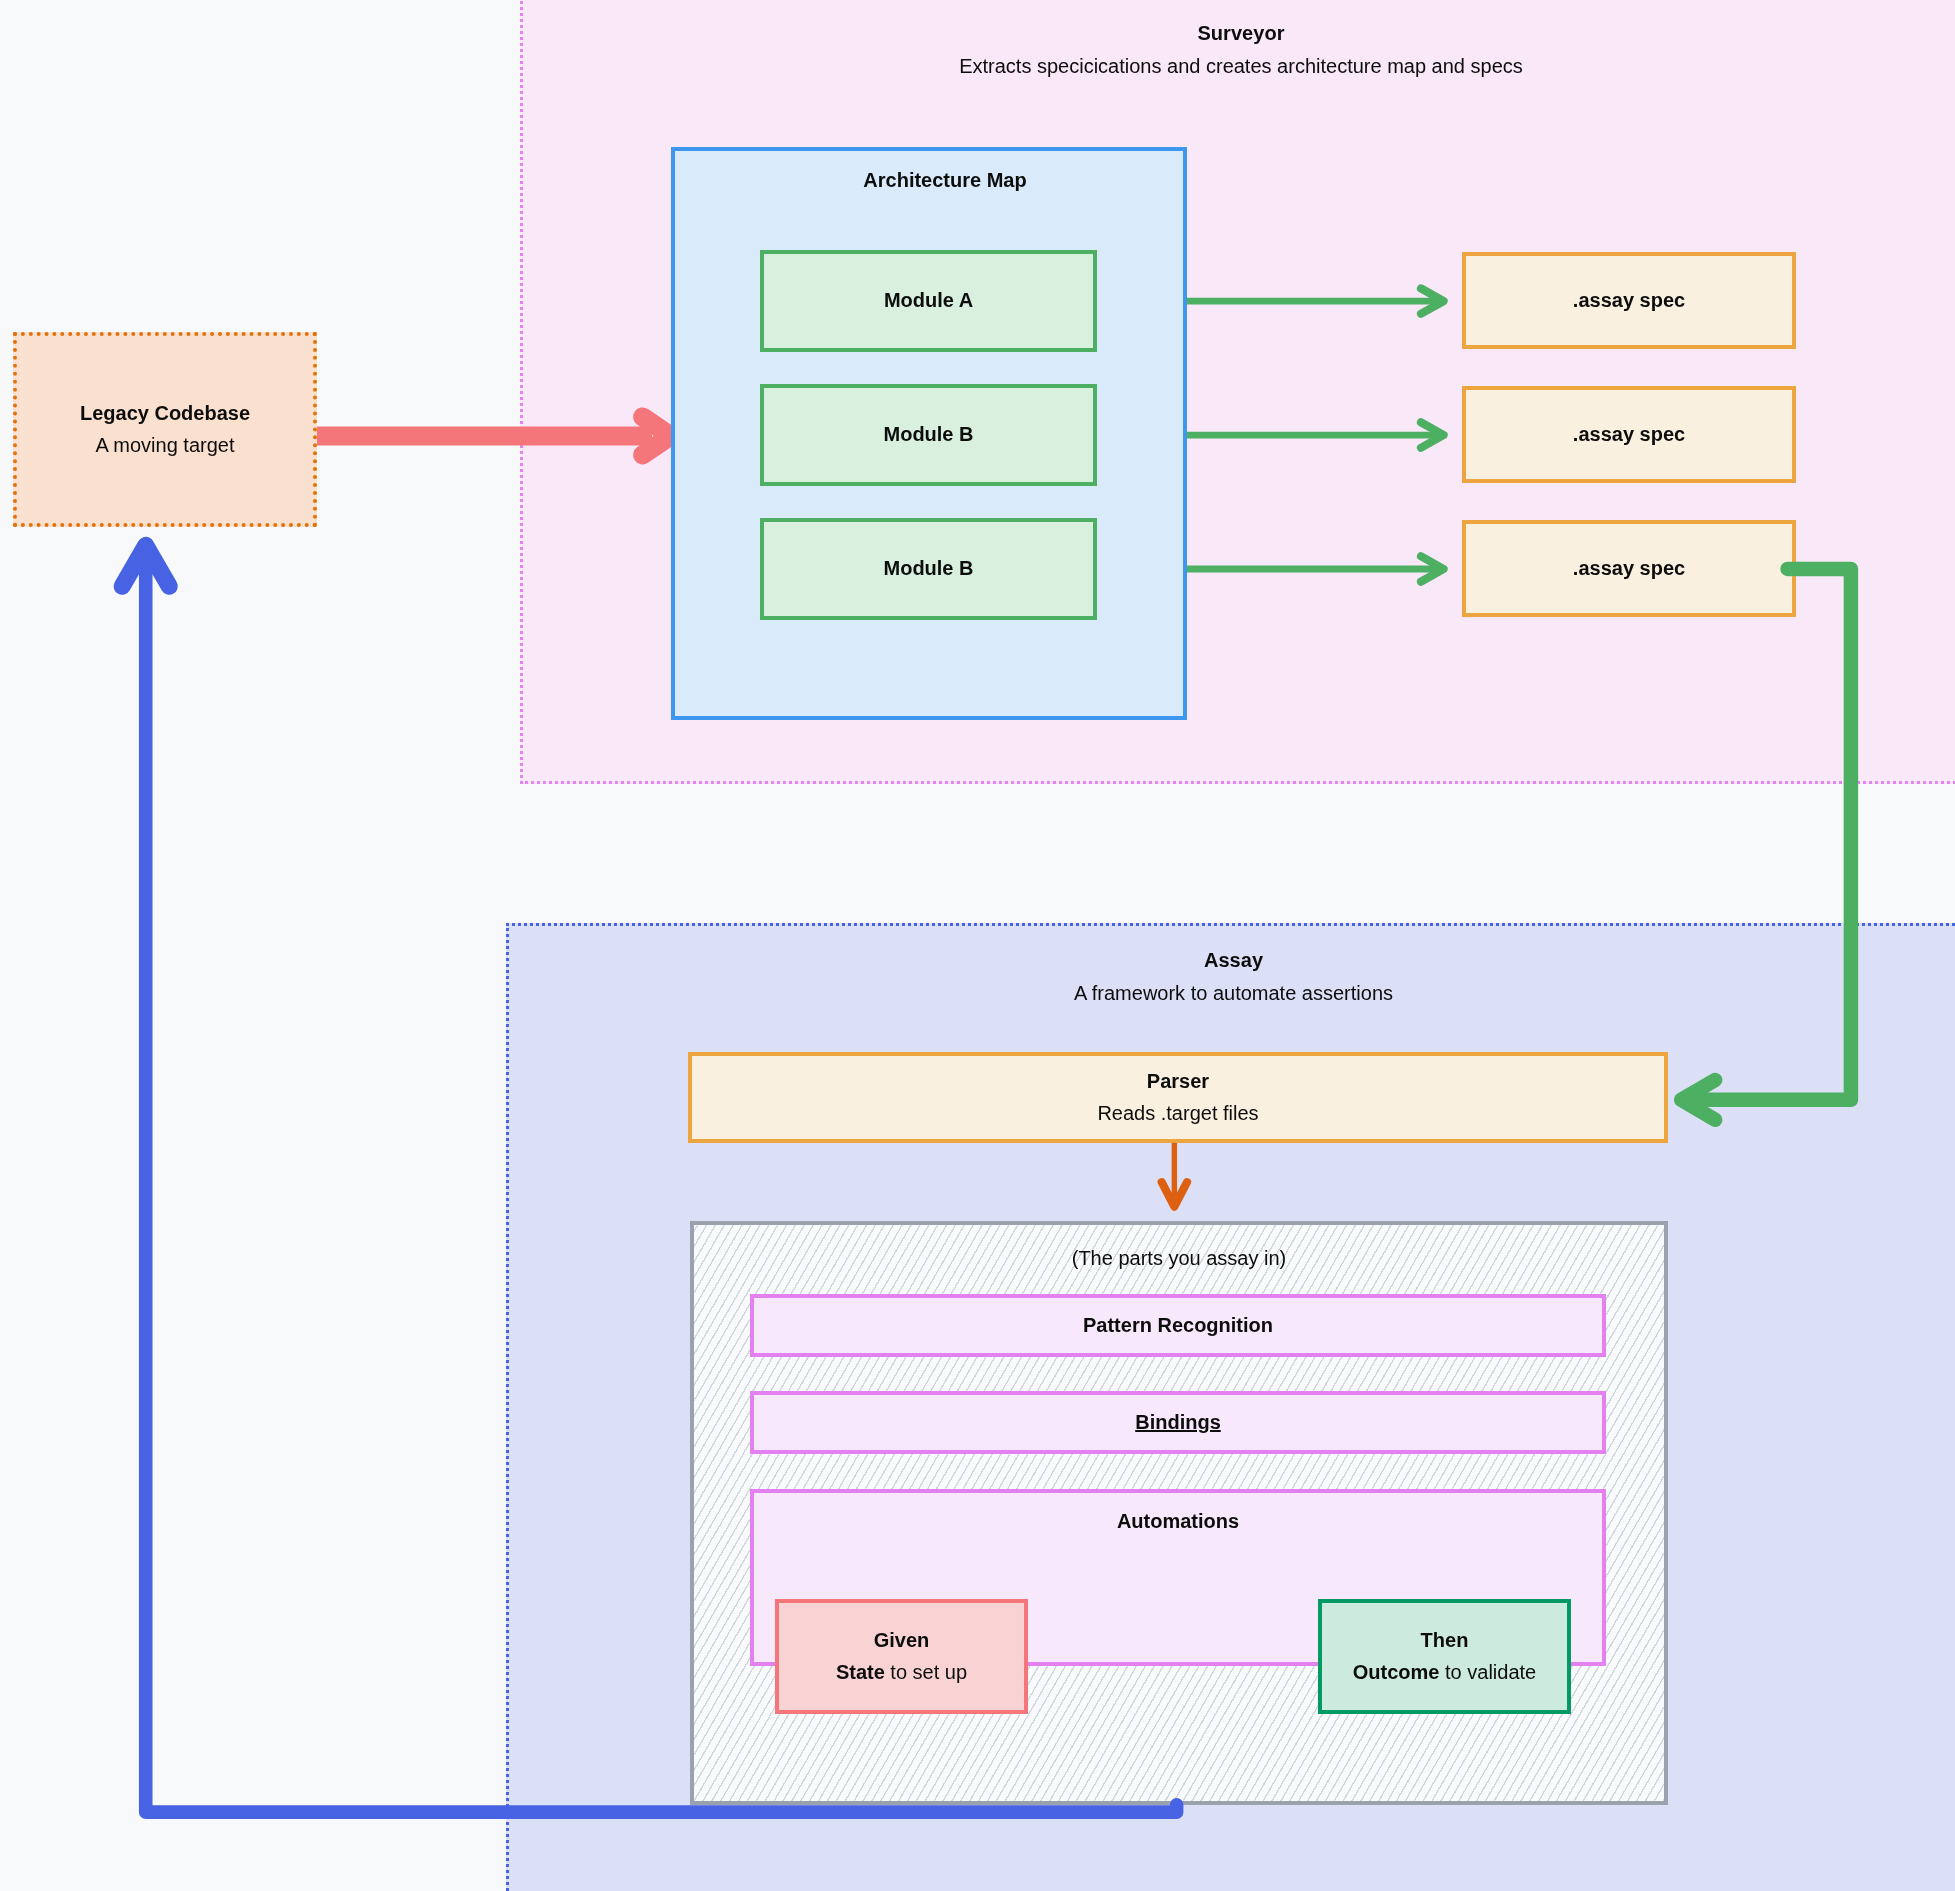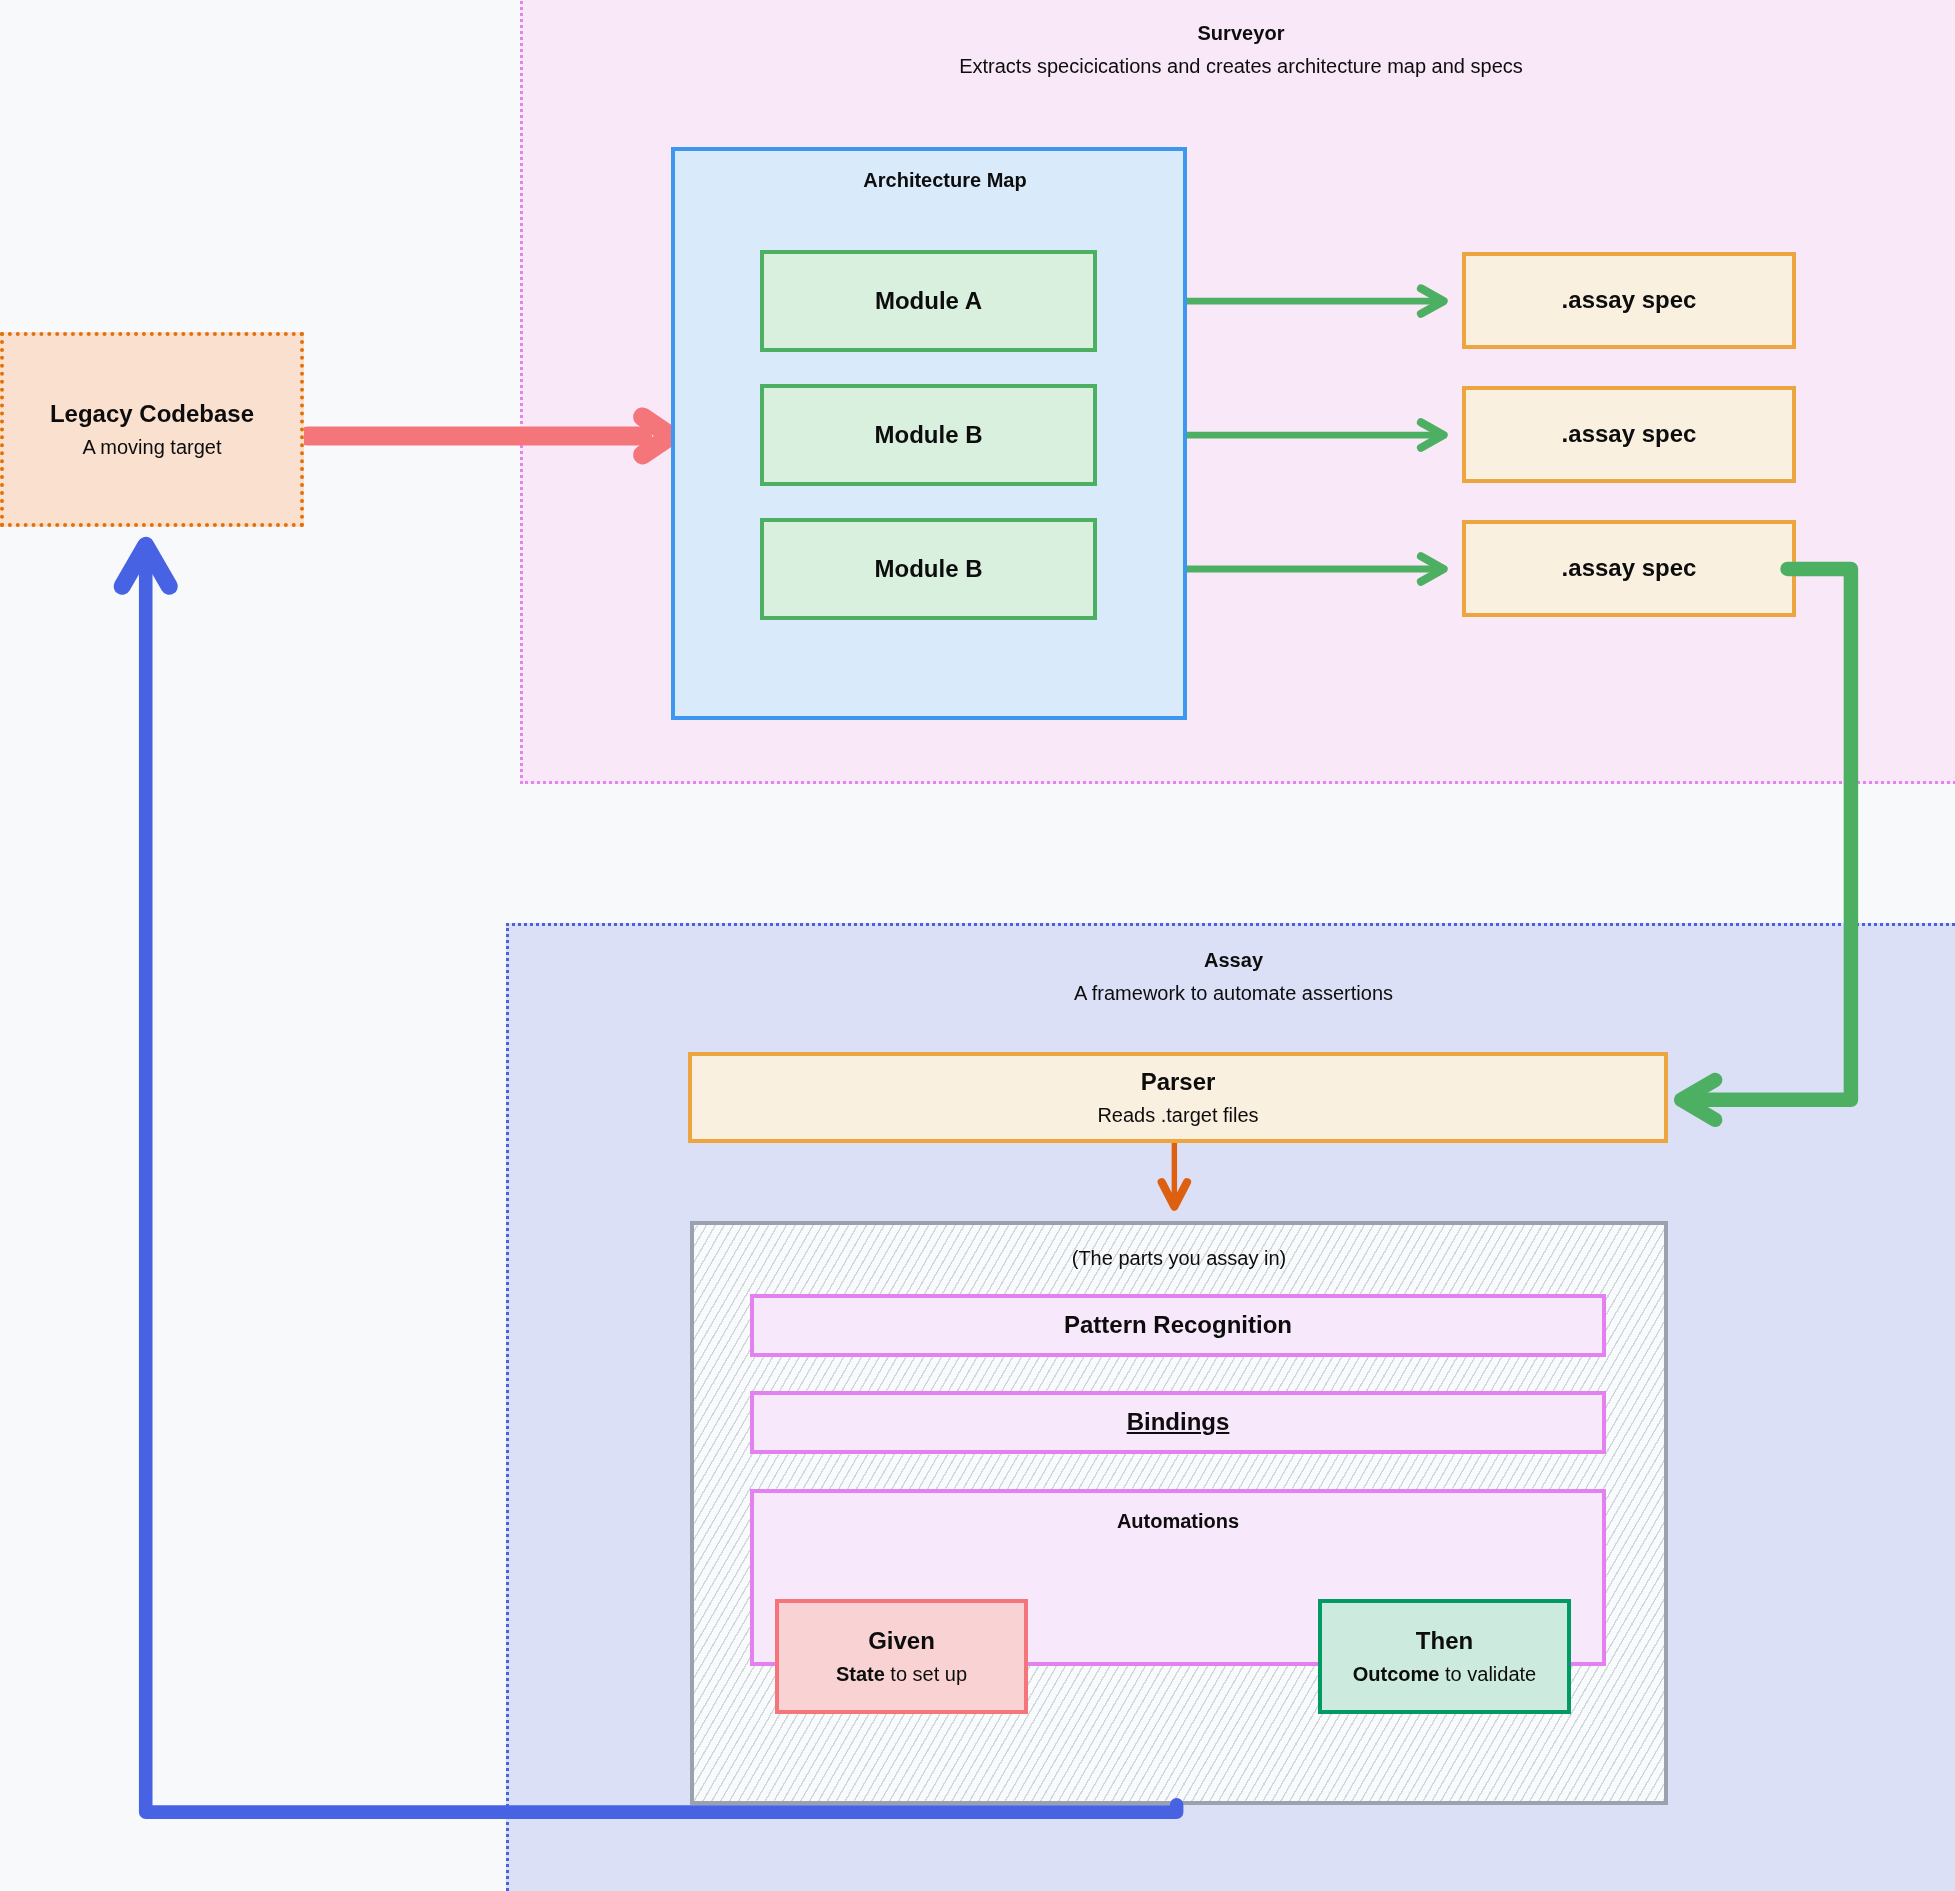--- a/index.html
+++ b/index.html
@@ -74,7 +74,7 @@
     text-align: center; color: #0d0d0d;
     z-index: 5;
   }
-  .node .t1 { font-size: 24px; font-weight: bold; line-height: 1.18; }
+  .node .t1 { font-size: 20px; font-weight: bold; line-height: 1.18; }
   .node .t2 { font-size: 20px; font-weight: normal; line-height: 1.18; margin-top: 8.1px; }
   .node .t2 b { font-weight: bold; }
 

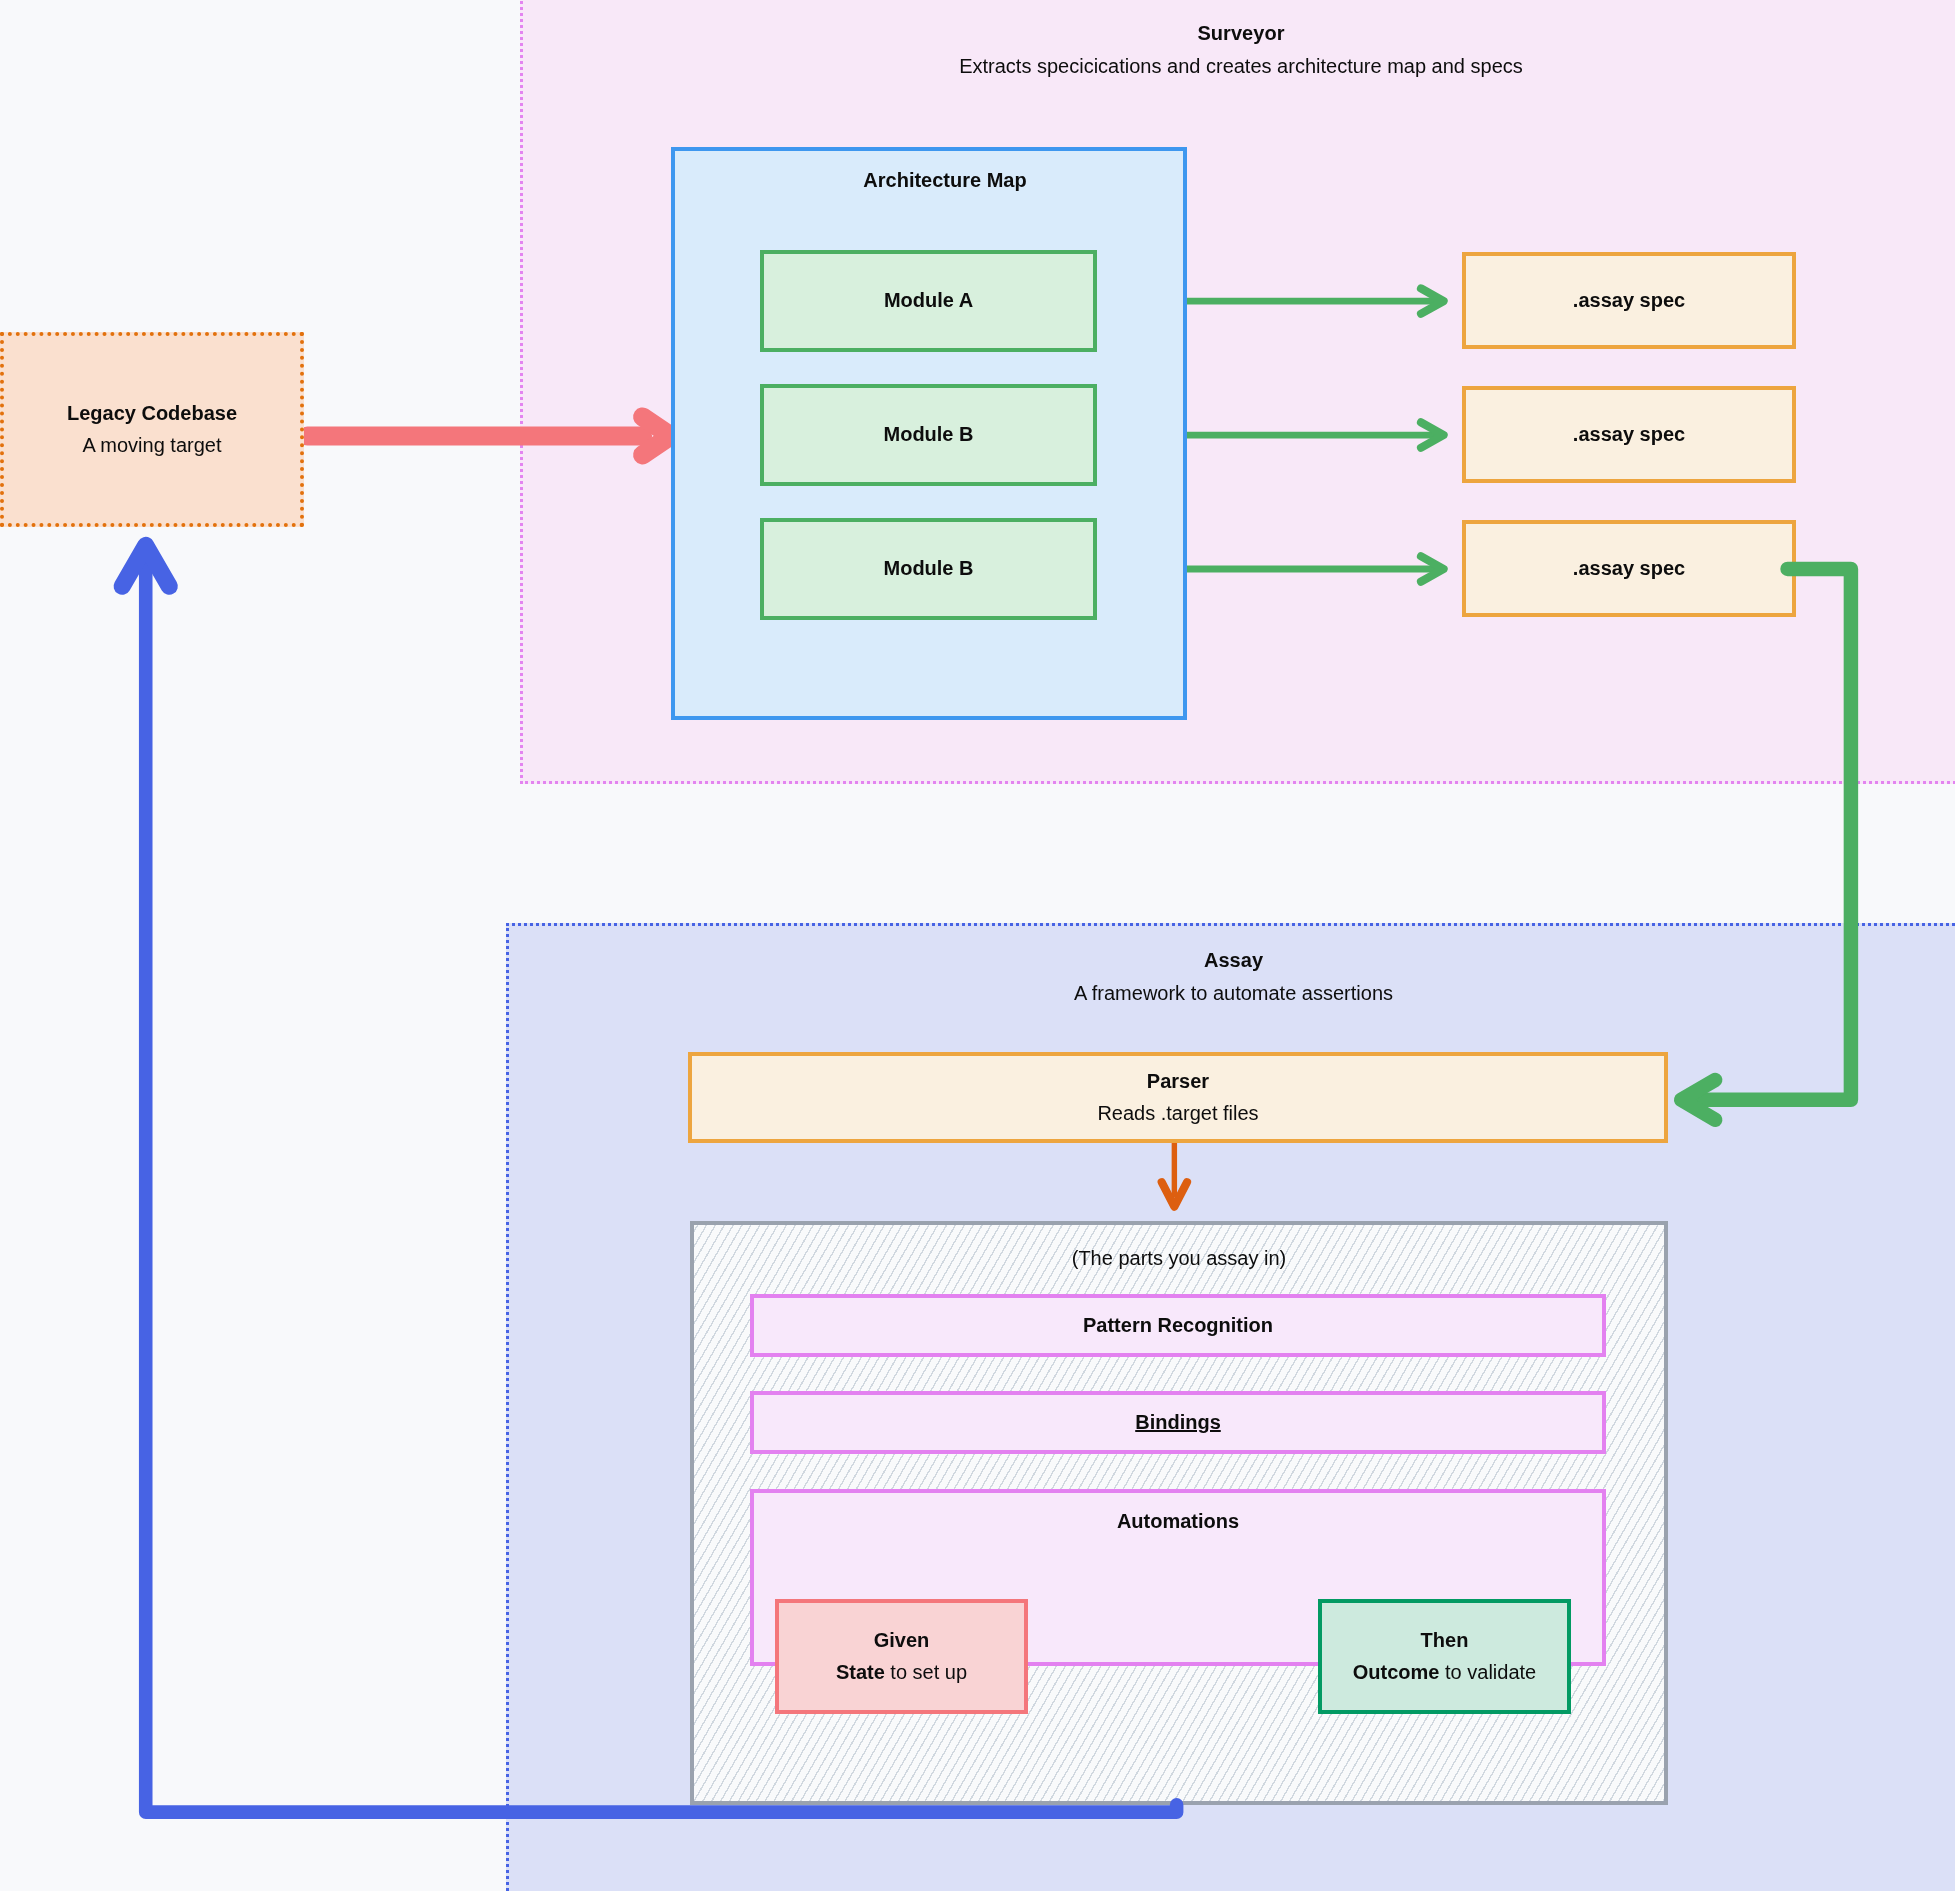--- a/index.html
+++ b/index.html
@@ -79,7 +79,7 @@
   .node .t2 b { font-weight: bold; }
 
   .legacy {
-    left: 0; top: 332px; width: 304px; height: 195px;
+    left: 13px; top: 332px; width: 304px; height: 195px;
     background: #fae0cf;
     border: 4.1px dotted #e2710d;
     z-index: 5;

